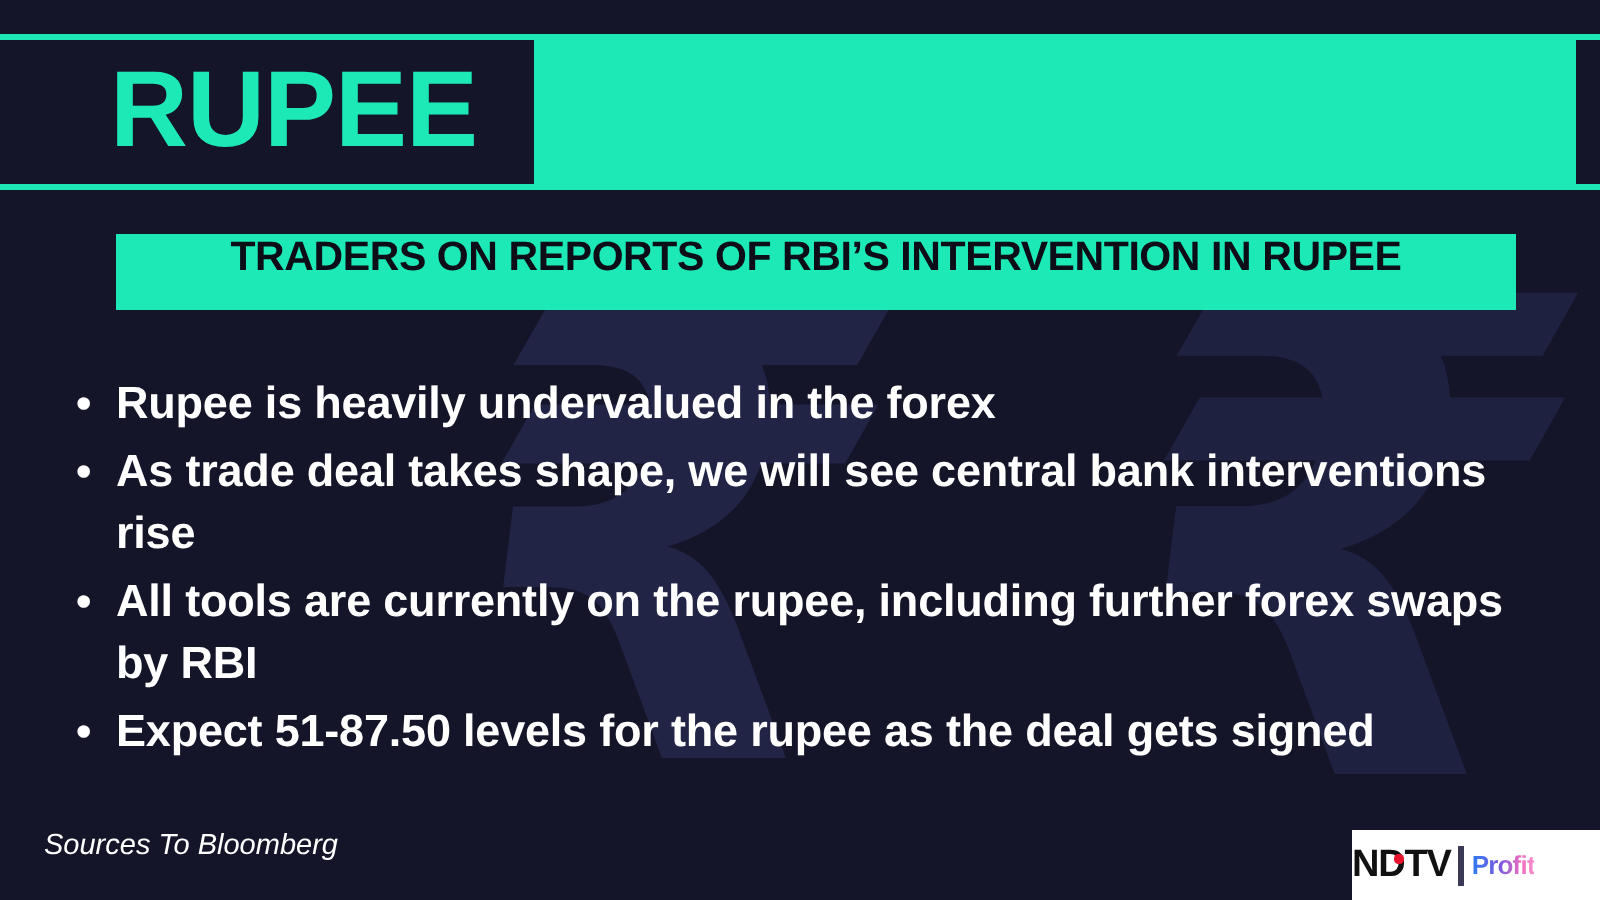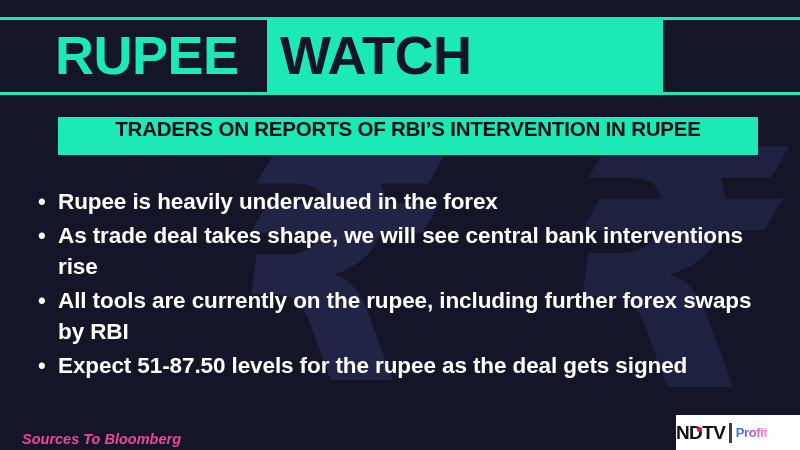--- a/index.html
+++ b/index.html
@@ -39,7 +39,7 @@
   #banner {
     position: absolute;
     left: 0; top: 17px;
-    width: 663px; height: 78px;
+    width: 788px; height: 78px;
     background: #1de9b6;
     z-index: 2;
   }

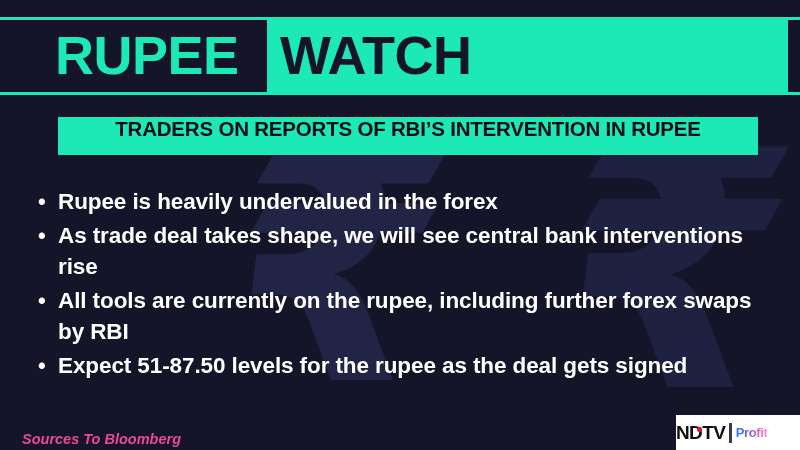--- a/index.html
+++ b/index.html
@@ -192,7 +192,6 @@
 <div id="banner">
   <div id="banner-dark-box"></div>
   <div class="headline-word" id="headline-primary">RUPEE</div>
-  <div class="headline-word" id="headline-secondary">WATCH</div>
 </div>
 <div id="banner-rule-top"></div>
 <div id="banner-rule-bottom"></div>

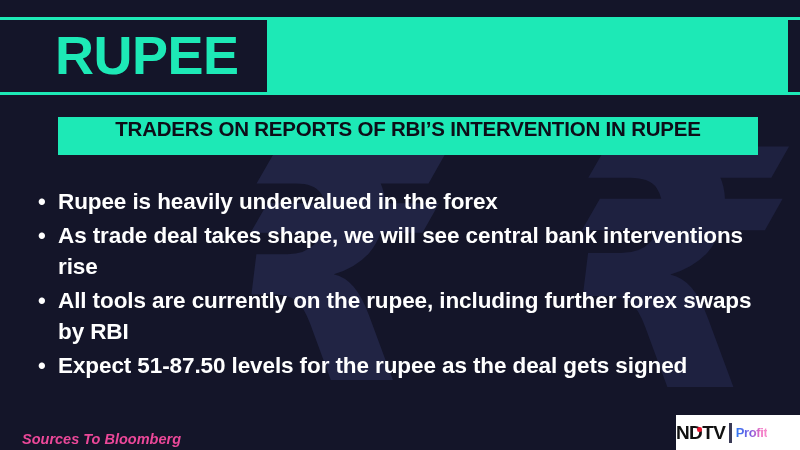--- a/index.html
+++ b/index.html
@@ -129,12 +129,11 @@
   #source-note {
     position: absolute;
     left: 22px; top: 415px;
-    color: #ec4899;
+    color: #ffffff;
     font-style: italic;
     font-size: 14.5px;
-    font-weight: 700;
-    z-index: 2;
-    margin-top: 16px;
+    font-weight: 400;
+    z-index: 2;
   }
 
   #logo-box {

